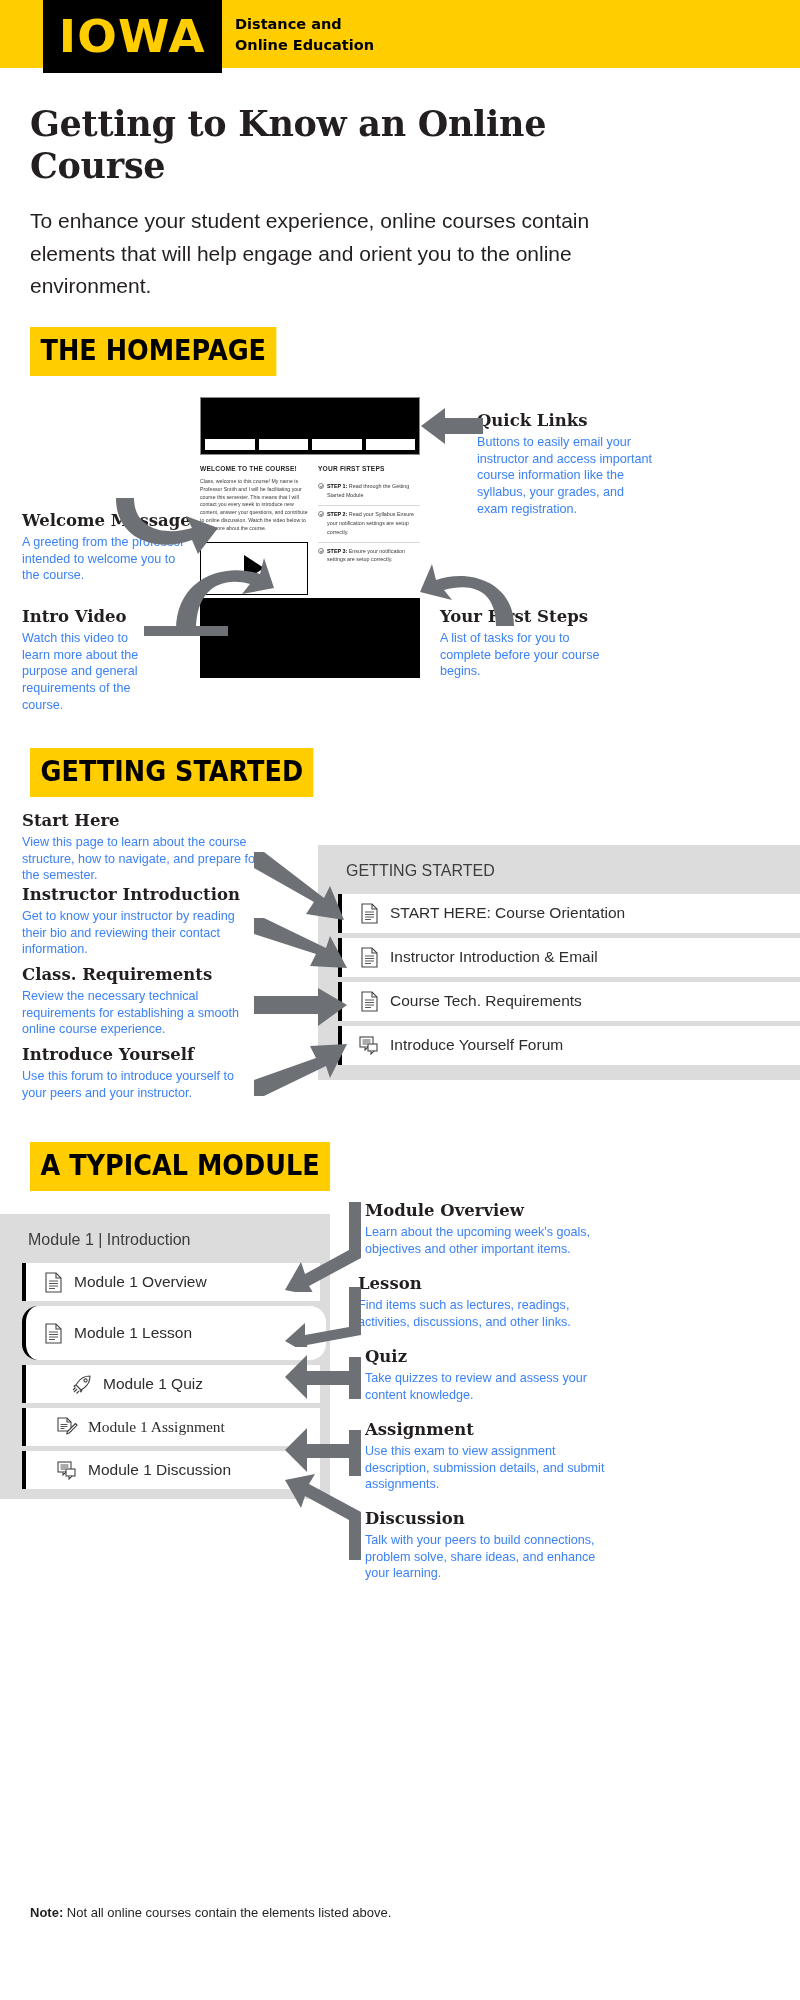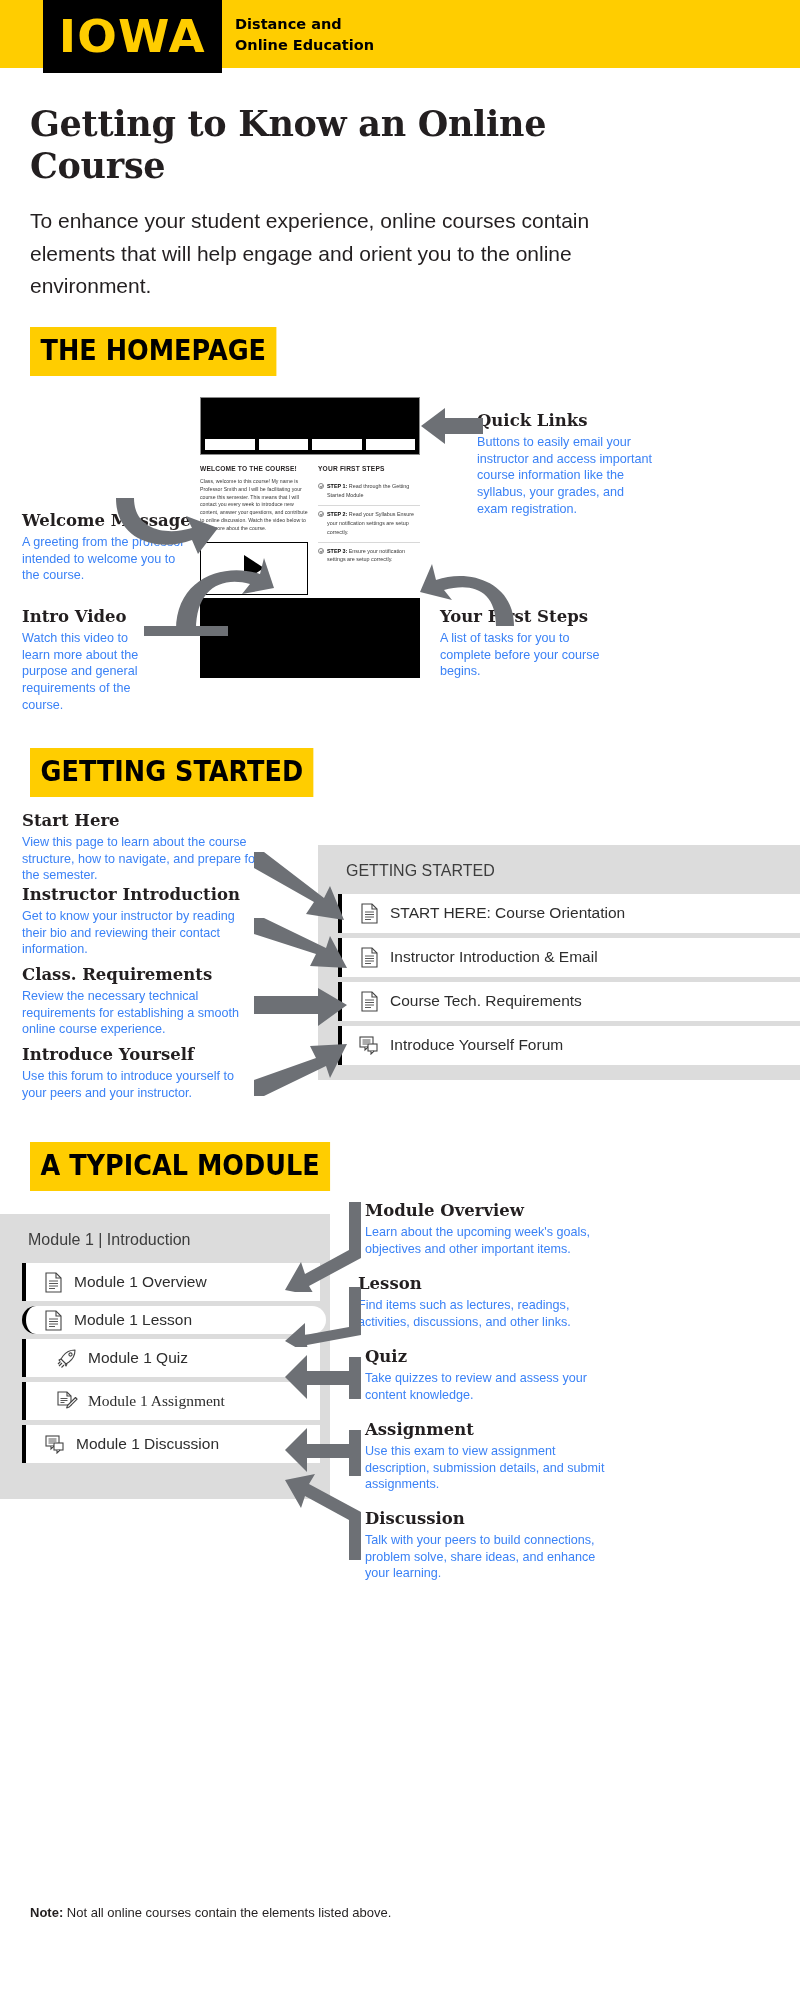--- a/index.html
+++ b/index.html
@@ -372,7 +372,7 @@
     </span>
     <span class="row-label">Module 1 Overview</span>
   </div>
-  <div class="list-row" style="height:28px; margin-left:22px; margin-right:4px;border-radius:16px;">
+  <div class="list-row" style="height:54px; margin-left:22px; margin-right:4px;border-radius:16px;">
     <span class="row-icon">
       <svg width="17" height="21" viewBox="0 0 17 21">
           <path d="M1 1h10l5 5v14H1z" fill="#fff" stroke="#444" stroke-width="1.1"></path>

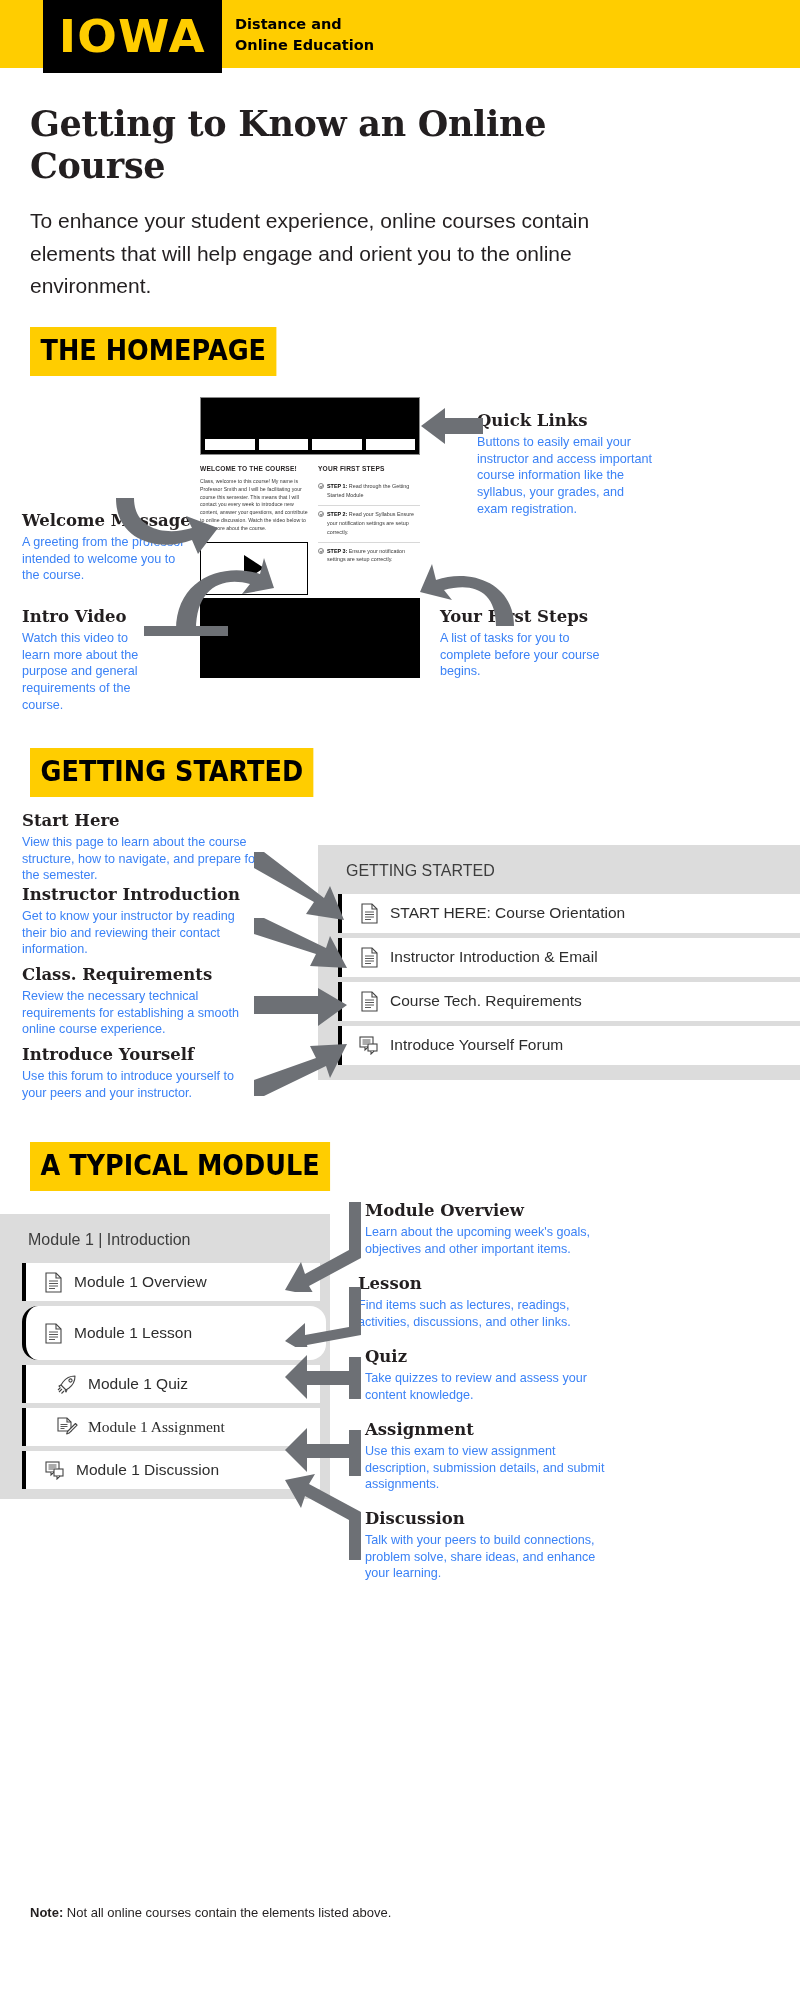--- a/index.html
+++ b/index.html
@@ -384,7 +384,7 @@
     </span>
     <span class="row-label">Module 1 Lesson</span>
   </div>
-  <div class="list-row" style="height:38px; margin-left:22px; margin-right:10px; padding-left:28px;">
+  <div class="list-row" style="height:38px; margin-left:22px; margin-right:10px; padding-left:43px;">
     <span class="row-icon">
       <svg width="22" height="22" viewBox="0 0 22 22">
           <g fill="none" stroke="#444" stroke-width="1.1" stroke-linejoin="round">

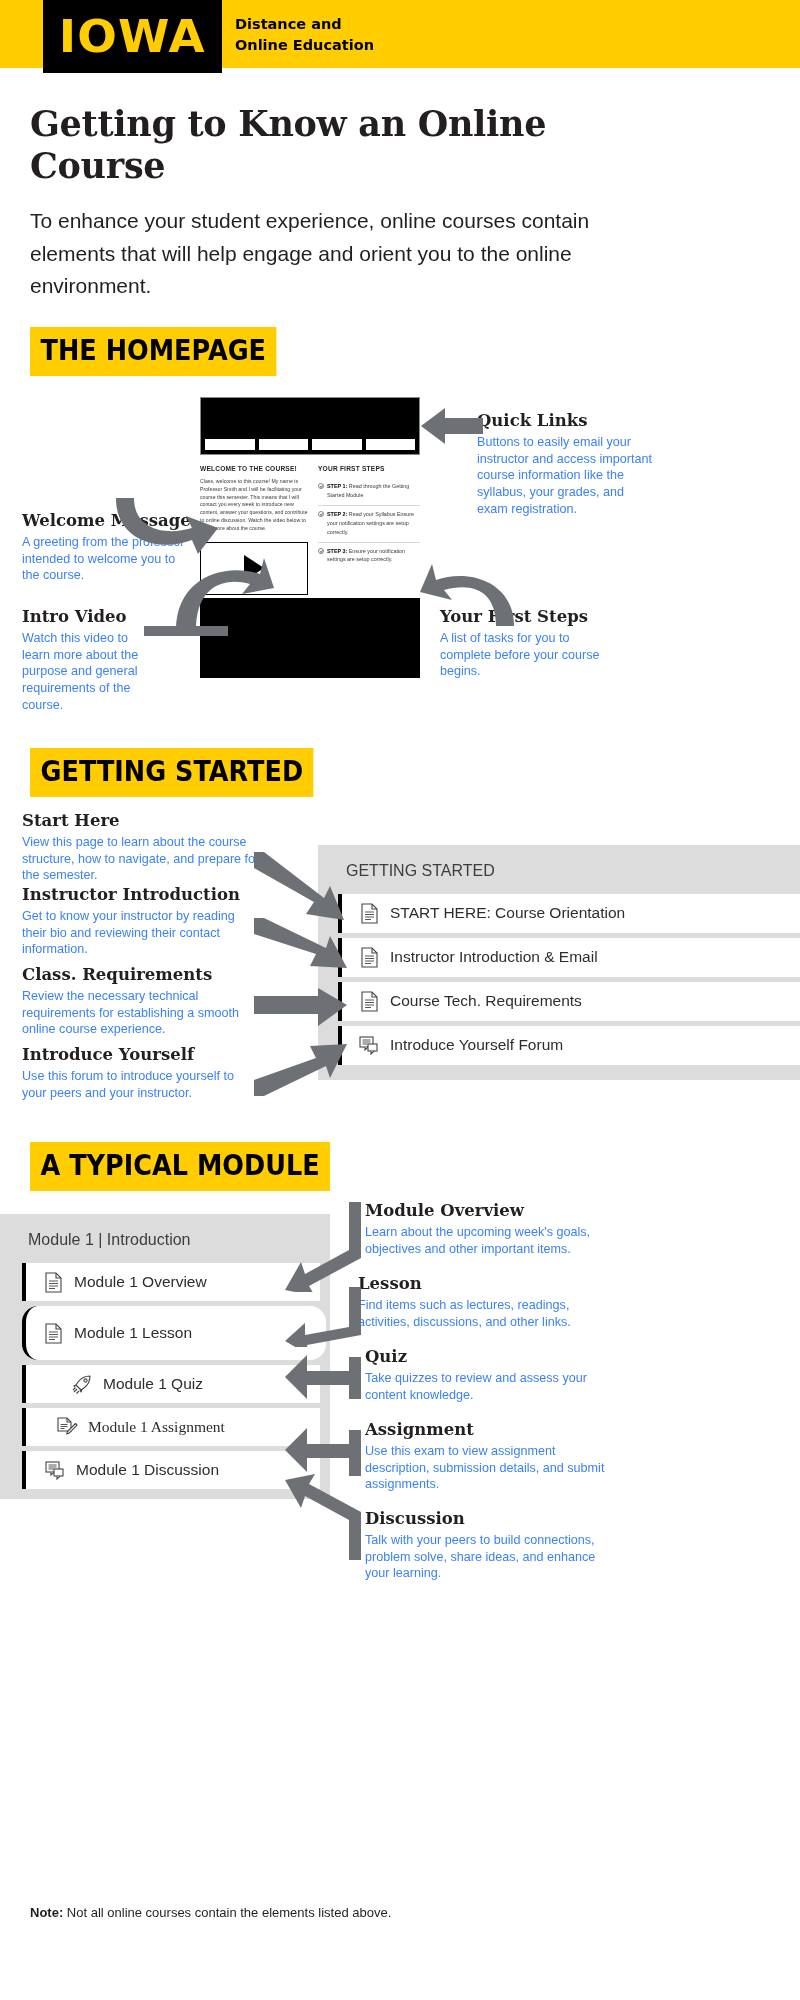--- a/index.html
+++ b/index.html
@@ -410,7 +410,7 @@
     </span>
     <span class="row-label">Module 1 Assignment</span>
   </div>
-  <div class="list-row" style="height:38px; margin-left:22px; margin-right:10px; padding-left:16px;">
+  <div class="list-row" style="height:38px; margin-left:22px; margin-right:10px; padding-left:28px;">
     <span class="row-icon">
       <svg width="20" height="19" viewBox="0 0 20 19">
           <rect x="1" y="1" width="13" height="10" fill="#fff" stroke="#444" stroke-width="1.1"></rect>

